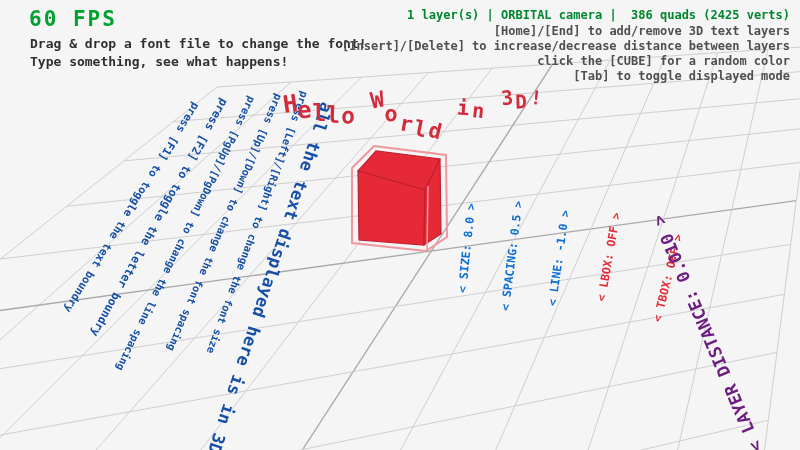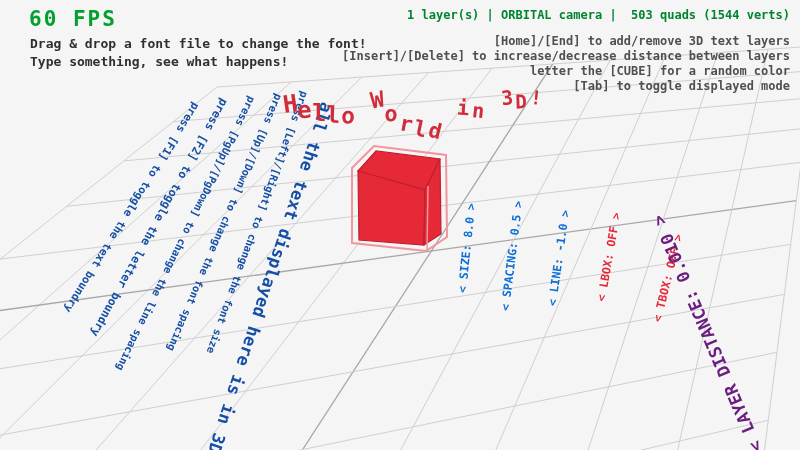--- a/index.html
+++ b/index.html
@@ -81,7 +81,7 @@
   <div class="abs hud-left" style="top:36px;">Drag &amp; drop a font file to change the font!</div>
   <div class="abs hud-left" style="top:54px;">Type something, see what happens!</div>
 
-  <div class="abs hud-right stats" style="top:8px;color:#00852f;">1 layer(s) | ORBITAL camera |  503 quads (1544 verts)</div>
+  <div class="abs hud-right stats" style="top:8px;color:#00852f;">1 layer(s) | ORBITAL camera |  386 quads (2425 verts)</div>
   <div class="abs hud-right help" style="top:24px;">[Home]/[End] to add/remove 3D text layers</div>
   <div class="abs hud-right help" style="top:39px;">[Insert]/[Delete] to increase/decrease distance between layers</div>
   <div class="abs hud-right help" style="top:54px;">letter the [CUBE] for a random color</div>

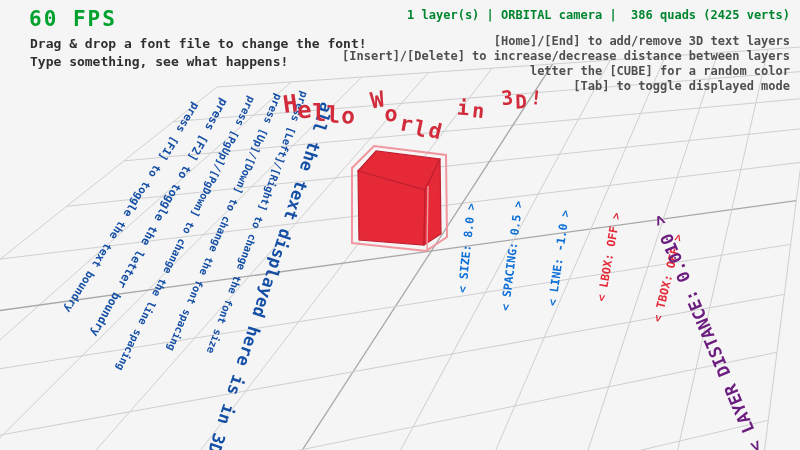--- a/index.html
+++ b/index.html
@@ -11,7 +11,7 @@
   .hud-left{left:30px;font-size:13px;font-weight:bold;color:#2f2f2f;white-space:pre;}
   .hud-right{right:10px;text-align:right;white-space:pre;font-size:12px;}
   .hud-right.stats{font-weight:bold;}
-  .hud-right.help{color:#4f4f4f;font-weight:bold;margin-top:10px;}
+  .hud-right.help{color:#4f4f4f;font-weight:bold;}
   
   .col3d{position:absolute;transform-origin:0 0;white-space:pre;font-weight:bold;}
   

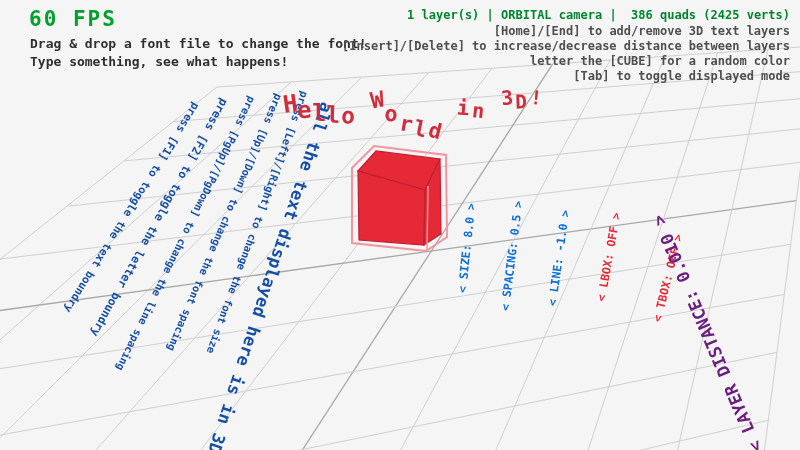--- a/index.html
+++ b/index.html
@@ -84,7 +84,7 @@
   <div class="abs hud-right stats" style="top:8px;color:#00852f;">1 layer(s) | ORBITAL camera |  386 quads (2425 verts)</div>
   <div class="abs hud-right help" style="top:24px;">[Home]/[End] to add/remove 3D text layers</div>
   <div class="abs hud-right help" style="top:39px;">[Insert]/[Delete] to increase/decrease distance between layers</div>
-  <div class="abs hud-right help" style="top:54px;">letter the [CUBE] for a random color</div>
+  <div class="abs hud-right help" style="top:54px;">click the [CUBE] for a random color</div>
   <div class="abs hud-right help" style="top:69px;">[Tab] to toggle displayed mode</div>
 </div>
 

